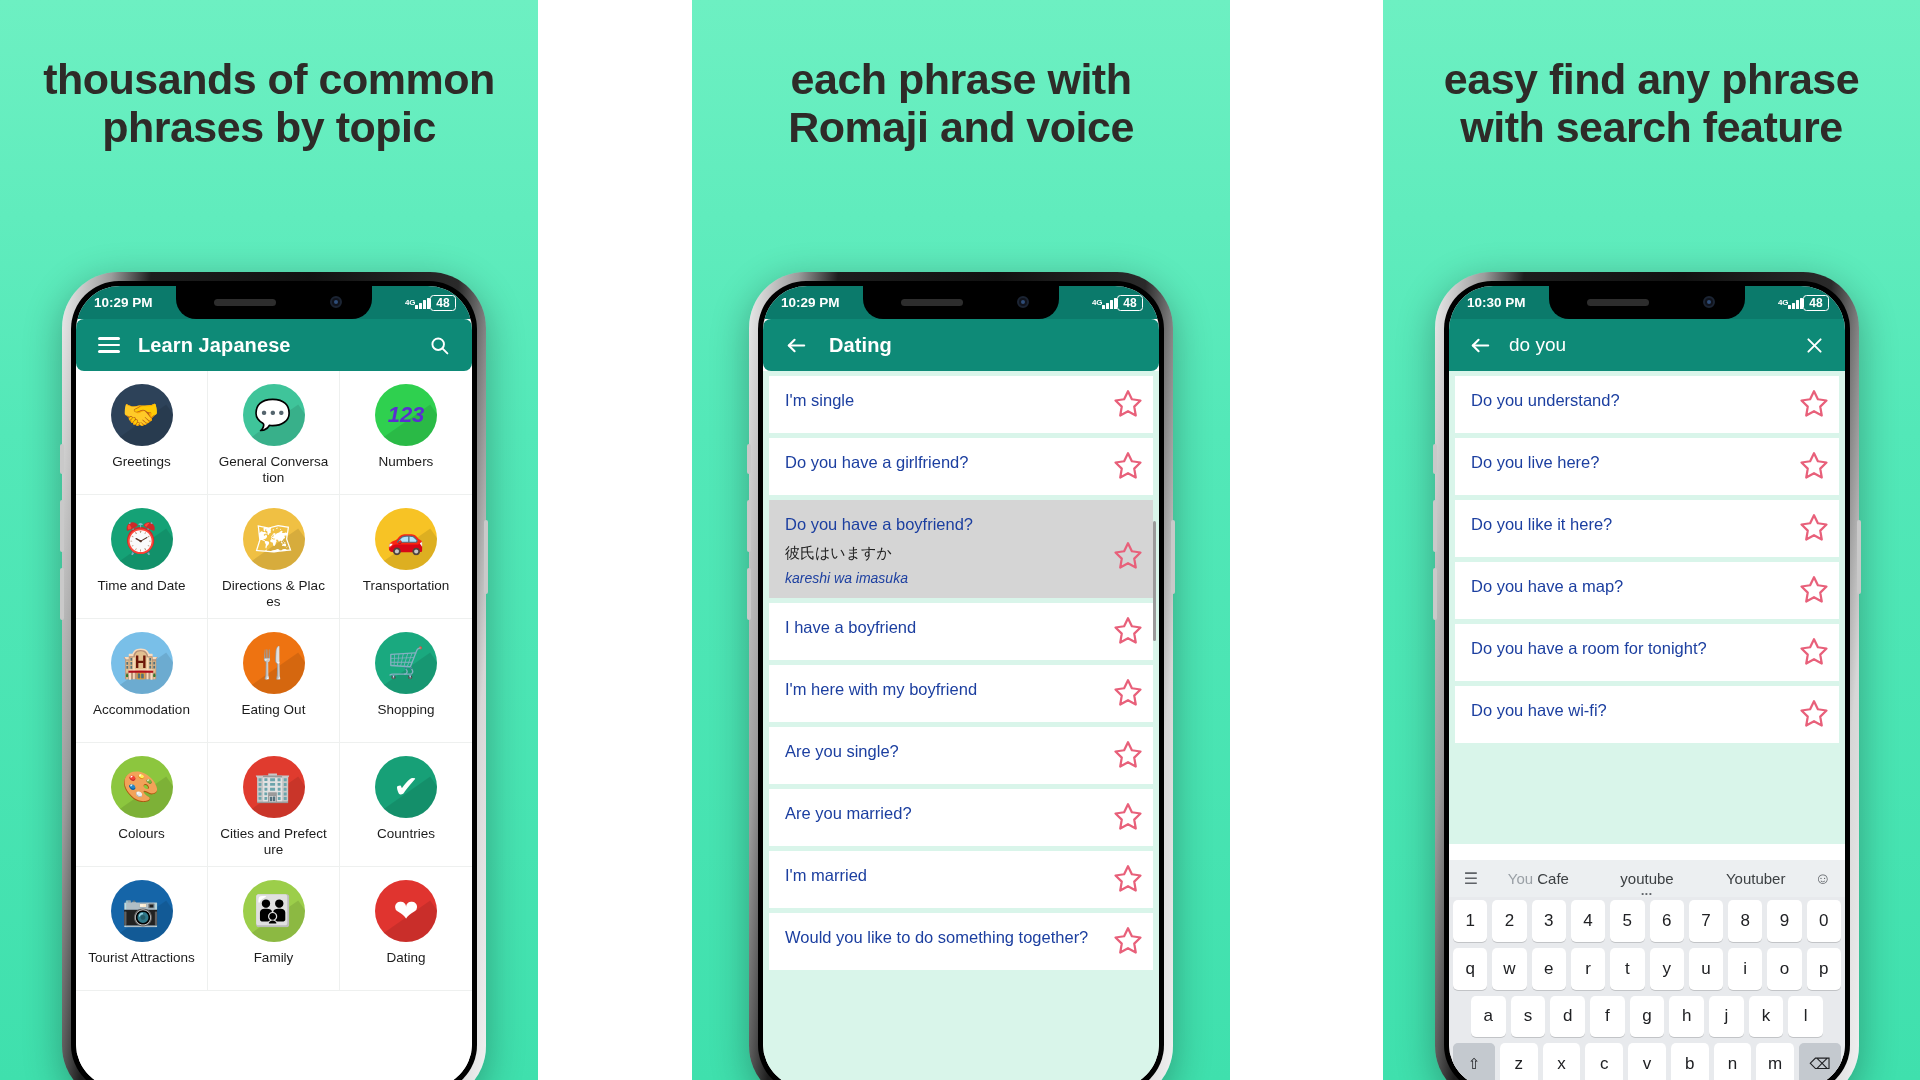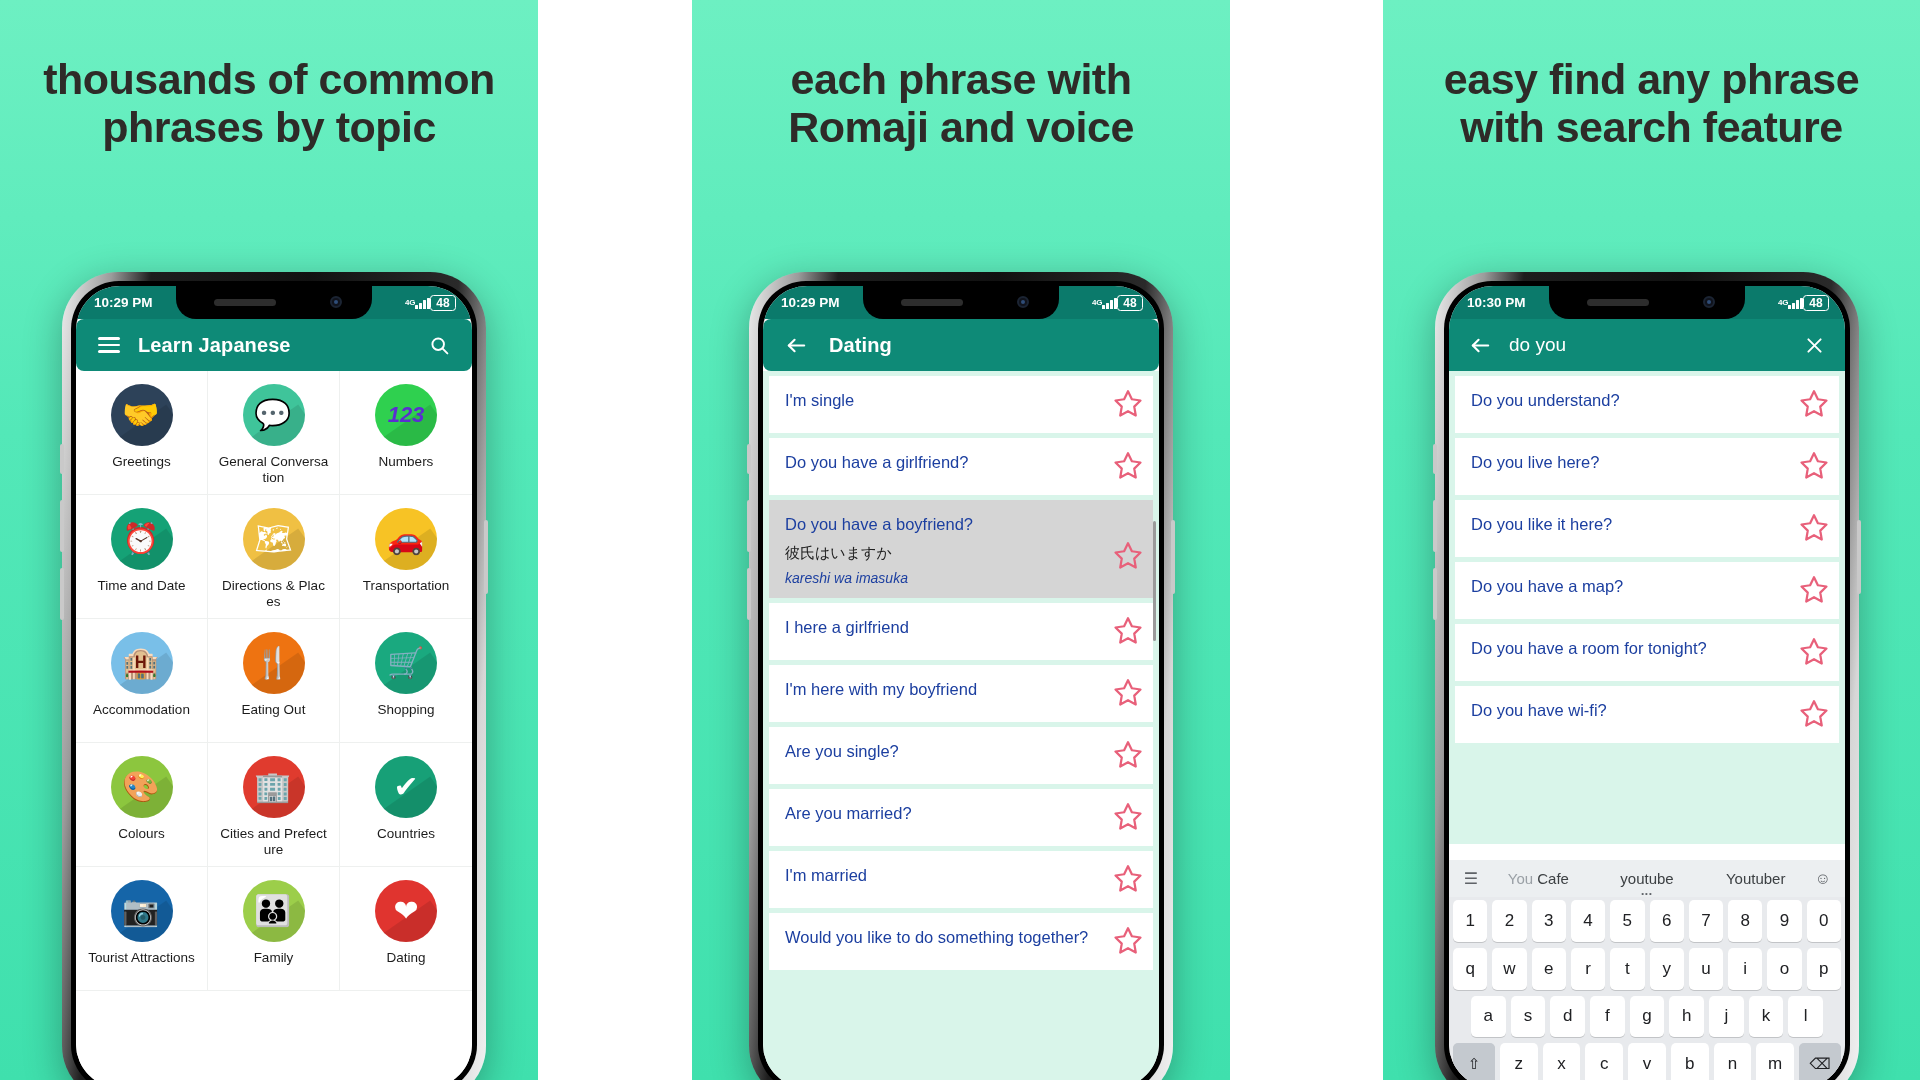--- a/index.html
+++ b/index.html
@@ -465,7 +465,7 @@
               </div>
               <div class="phrase">
                 <div class="txtcol">
-                  <div class="en">I here a girlfriend</div>
+                  <div class="en">I have a boyfriend</div>
                 </div>
                 <div class="star">
                   <svg viewBox="0 0 24 24" fill="none" stroke="currentColor" stroke-width="1.8" stroke-linejoin="round">

